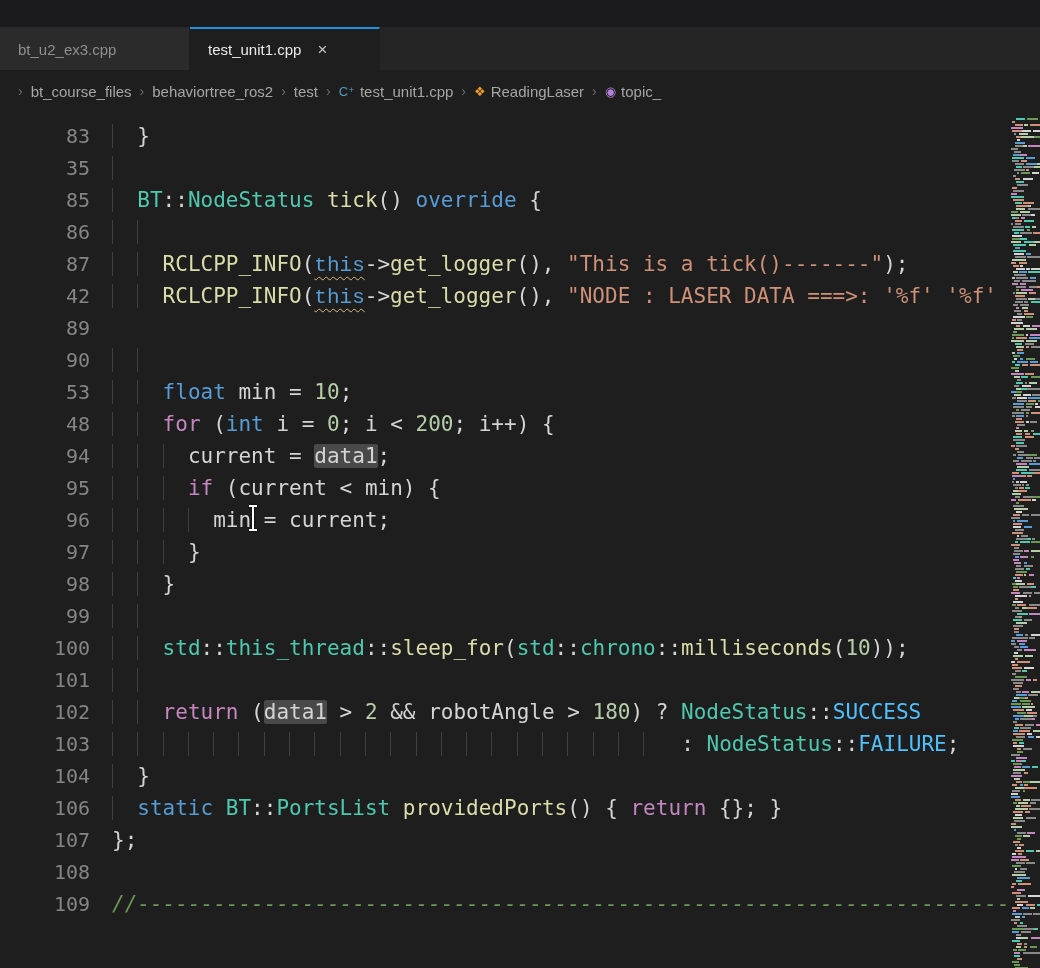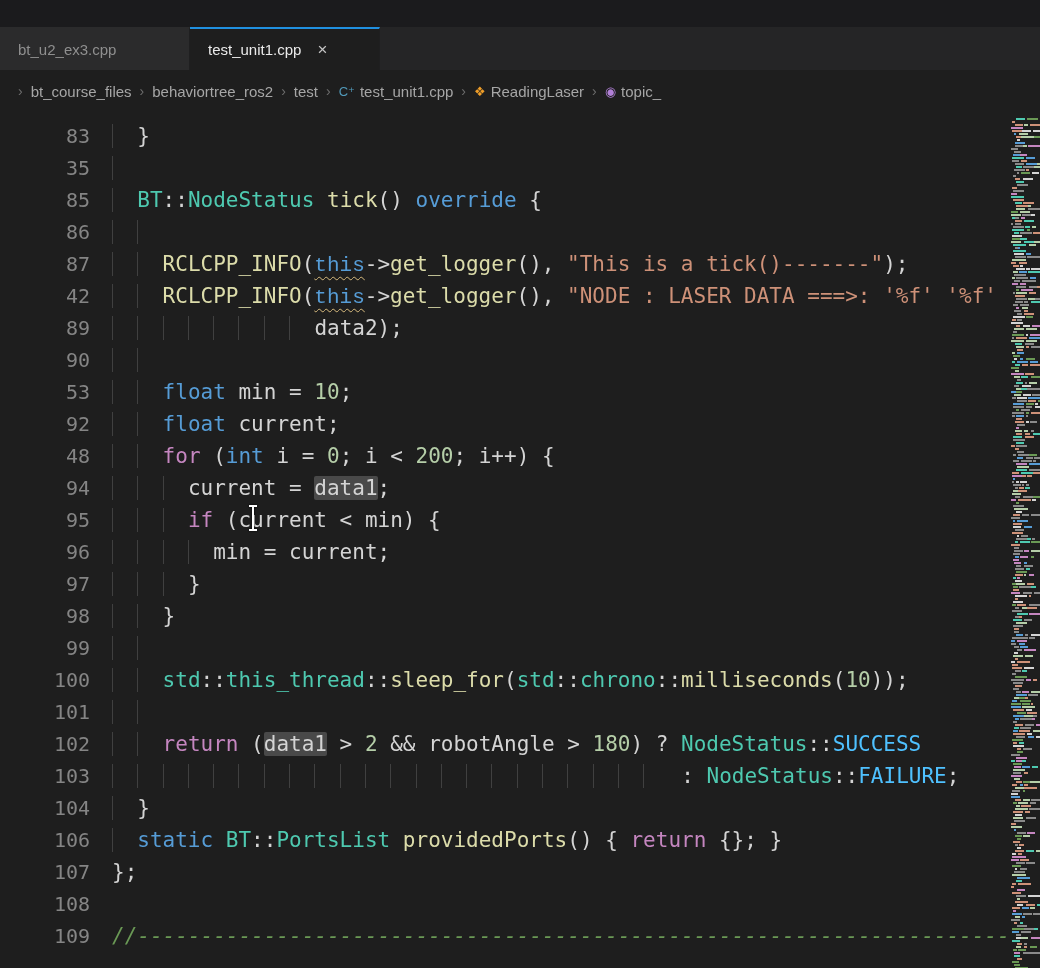--- a/index.html
+++ b/index.html
@@ -114,7 +114,7 @@
       <div class="line"><span class="ln">86</span><span class="code"><span class="ind">  </span><span class="ind">  </span></span></div>
       <div class="line"><span class="ln">87</span><span class="code"><span class="ind">  </span><span class="ind">  </span><span class="t-fn">RCLCPP_INFO</span><span class="t-fg">(</span><span class="t-kw f-sq">this</span><span class="t-fg">-&gt;</span><span class="t-fn">get_logger</span><span class="t-fg">(), </span><span class="t-str">"This is a tick()-------"</span><span class="t-fg">);</span></span></div>
       <div class="line"><span class="ln">42</span><span class="code"><span class="ind">  </span><span class="ind">  </span><span class="t-fn">RCLCPP_INFO</span><span class="t-fg">(</span><span class="t-kw f-sq">this</span><span class="t-fg">-&gt;</span><span class="t-fn">get_logger</span><span class="t-fg">(), </span><span class="t-str">"NODE : LASER DATA ===&gt;: '%f' '%f'</span></span></div>
-      <div class="line"><span class="ln">89</span><span class="code"><span class="ind">  </span><span class="ind">  </span><span class="ind">  </span><span class="ind">  </span><span class="ind">  </span><span class="ind">  </span><span class="ind">  </span><span class="ind">  </span><span class="t-fg">data2</span><span class="t-fg">);</span></span></div>
+      <div class="line"><span class="ln">89</span></div>
       <div class="line"><span class="ln">90</span><span class="code"><span class="ind">  </span><span class="ind">  </span></span></div>
       <div class="line"><span class="ln">53</span><span class="code"><span class="ind">  </span><span class="ind">  </span><span class="t-kw">float</span><span class="t-fg"> min = </span><span class="t-num">10</span><span class="t-fg">;</span></span></div>
       <div class="line"><span class="ln">92</span><span class="code"><span class="ind">  </span><span class="ind">  </span><span class="t-kw">float</span><span class="t-fg"> current;</span></span></div>

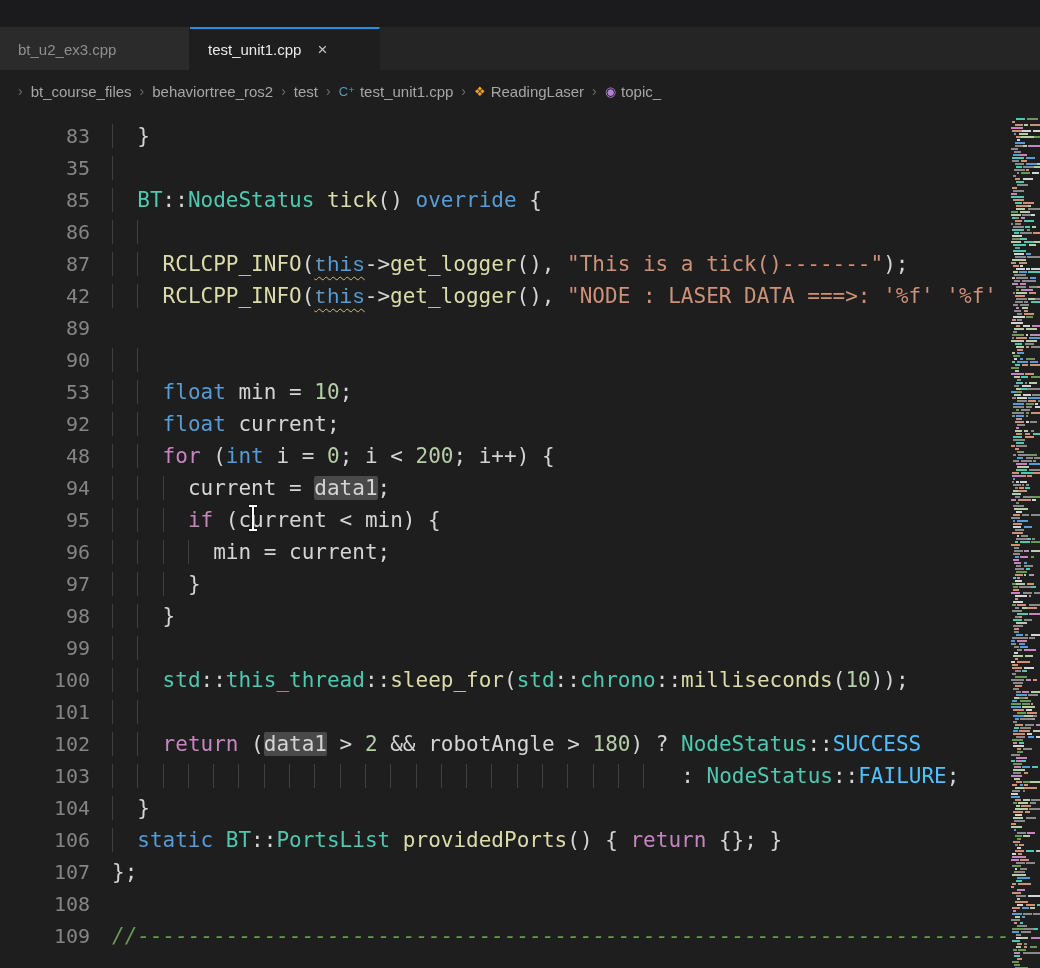--- a/index.html
+++ b/index.html
@@ -117,7 +117,6 @@
       <div class="line"><span class="ln">89</span></div>
       <div class="line"><span class="ln">90</span><span class="code"><span class="ind">  </span><span class="ind">  </span></span></div>
       <div class="line"><span class="ln">53</span><span class="code"><span class="ind">  </span><span class="ind">  </span><span class="t-kw">float</span><span class="t-fg"> min = </span><span class="t-num">10</span><span class="t-fg">;</span></span></div>
-      <div class="line"><span class="ln">92</span><span class="code"><span class="ind">  </span><span class="ind">  </span><span class="t-kw">float</span><span class="t-fg"> current;</span></span></div>
       <div class="line"><span class="ln">48</span><span class="code"><span class="ind">  </span><span class="ind">  </span><span class="t-ctl">for</span><span class="t-fg"> (</span><span class="t-kw">int</span><span class="t-fg"> i = </span><span class="t-num">0</span><span class="t-fg">; i &lt; </span><span class="t-num">200</span><span class="t-fg">; i++) {</span></span></div>
       <div class="line"><span class="ln">94</span><span class="code"><span class="ind">  </span><span class="ind">  </span><span class="ind">  </span><span class="t-fg">current = </span><span class="t-fg f-hl">data1</span><span class="t-fg">;</span></span></div>
       <div class="line"><span class="ln">95</span><span class="code"><span class="ind">  </span><span class="ind">  </span><span class="ind">  </span><span class="t-ctl">if</span><span class="t-fg"> (current &lt; min) {</span></span></div>

